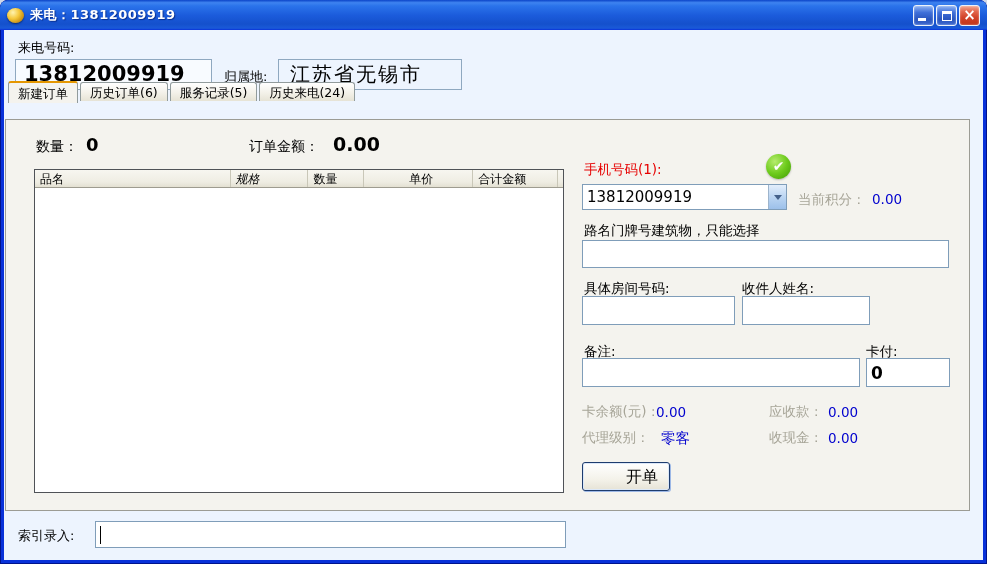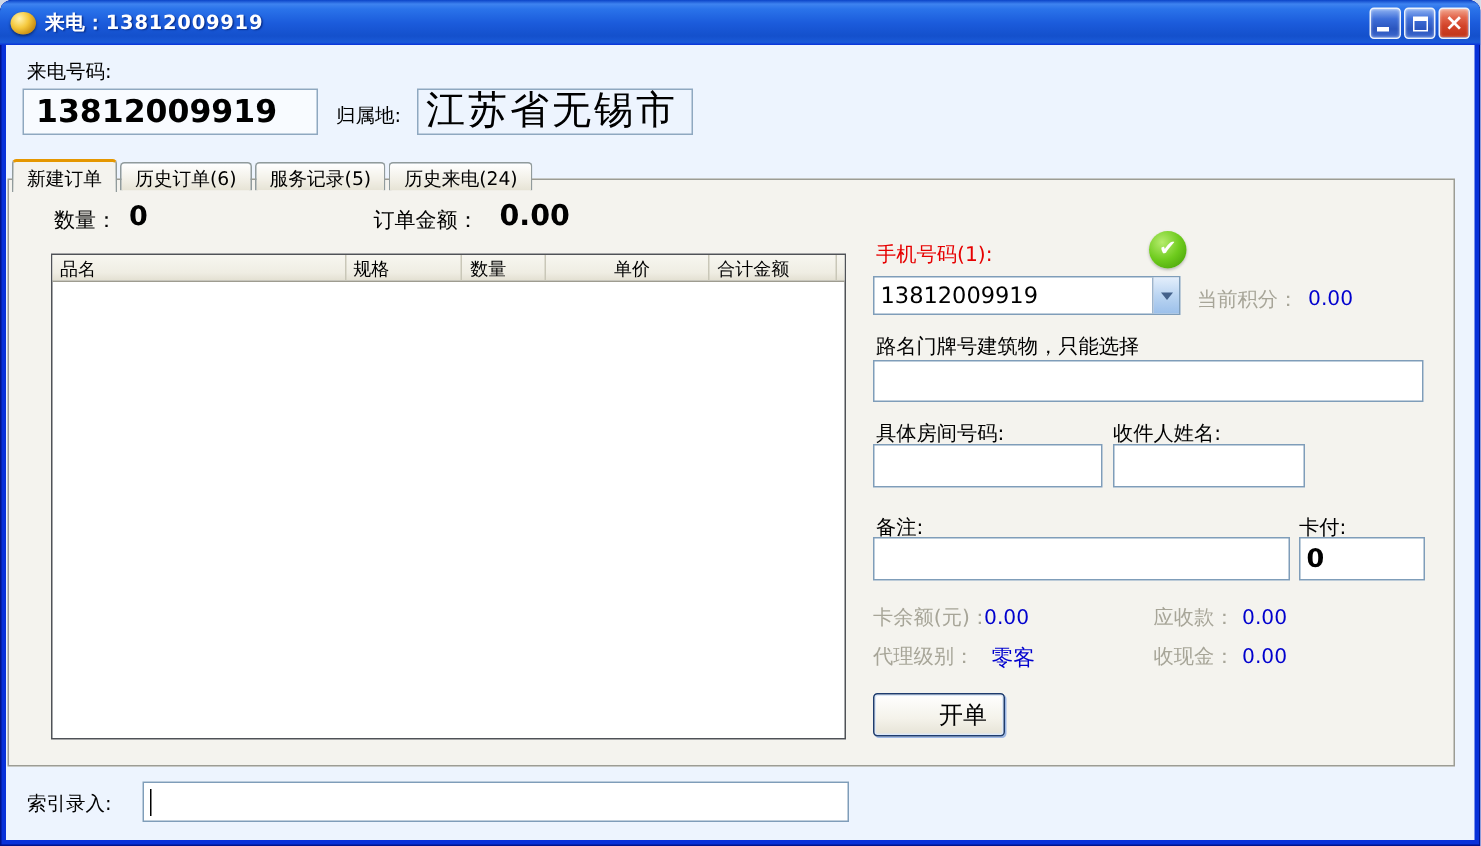--- a/index.html
+++ b/index.html
@@ -59,7 +59,7 @@
     font-size:21px; font-weight:bold; color:#000;
     line-height:29px; padding-left:8px; white-space:nowrap; overflow:hidden;
   }
-  .bigbox.loc{ background:transparent; font-weight:normal; font-size:26px; letter-spacing:2px; padding-left:5px; }
+  .bigbox.loc{ background:transparent; font-weight:normal; font-size:20px; letter-spacing:2px; padding-left:11px; }
 
   
   .tabstrip{ position:absolute; left:4px; top:76px; height:21px; display:flex; align-items:flex-end; z-index:3; }

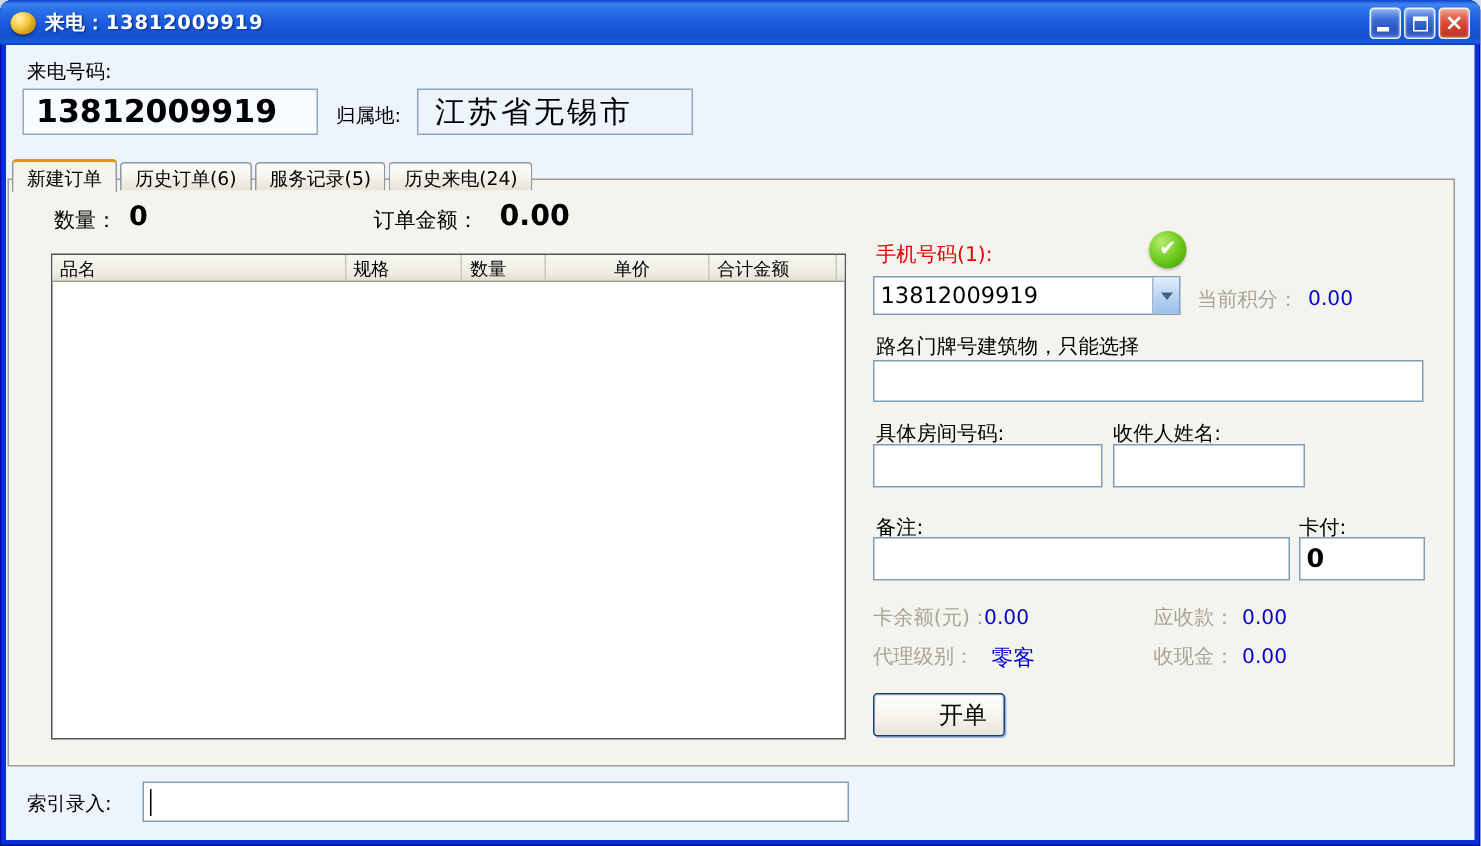--- a/index.html
+++ b/index.html
@@ -62,7 +62,7 @@
   .bigbox.loc{ background:transparent; font-weight:normal; font-size:20px; letter-spacing:2px; padding-left:11px; }
 
   
-  .tabstrip{ position:absolute; left:4px; top:76px; height:21px; display:flex; align-items:flex-end; z-index:3; }
+  .tabstrip{ position:absolute; left:4px; top:51px; height:21px; display:flex; align-items:center; z-index:3; }
   .tab{
     height:19px; margin-right:2px; padding:2px 9px 0 9px;
     font-size:12.5px; color:#000; white-space:nowrap; cursor:pointer;

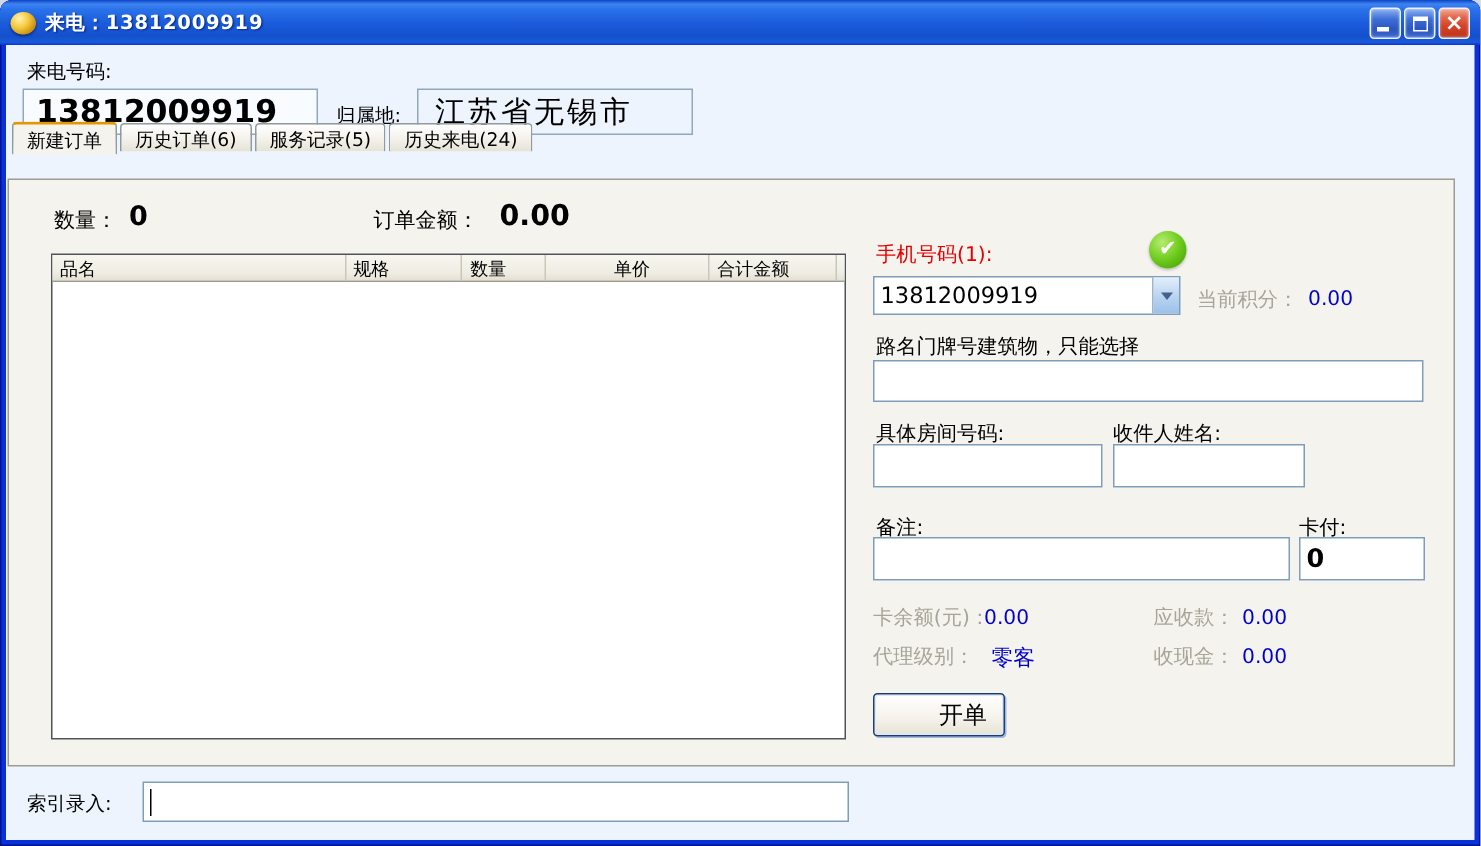--- a/index.html
+++ b/index.html
@@ -186,7 +186,7 @@
       <div class="items">
         <div class="items-header">
           <div class="hcell" style="width:196px;">品名</div>
-          <div class="hcell" style="width:78px;">规格</div>
+          <div class="hcell" style="width:78px;font-style:italic;">规格</div>
           <div class="hcell" style="width:56px;">数量</div>
           <div class="hcell" style="width:69px;margin-left:40px;">单价</div>
           <div class="hcell" style="width:85px;">合计金额</div>

